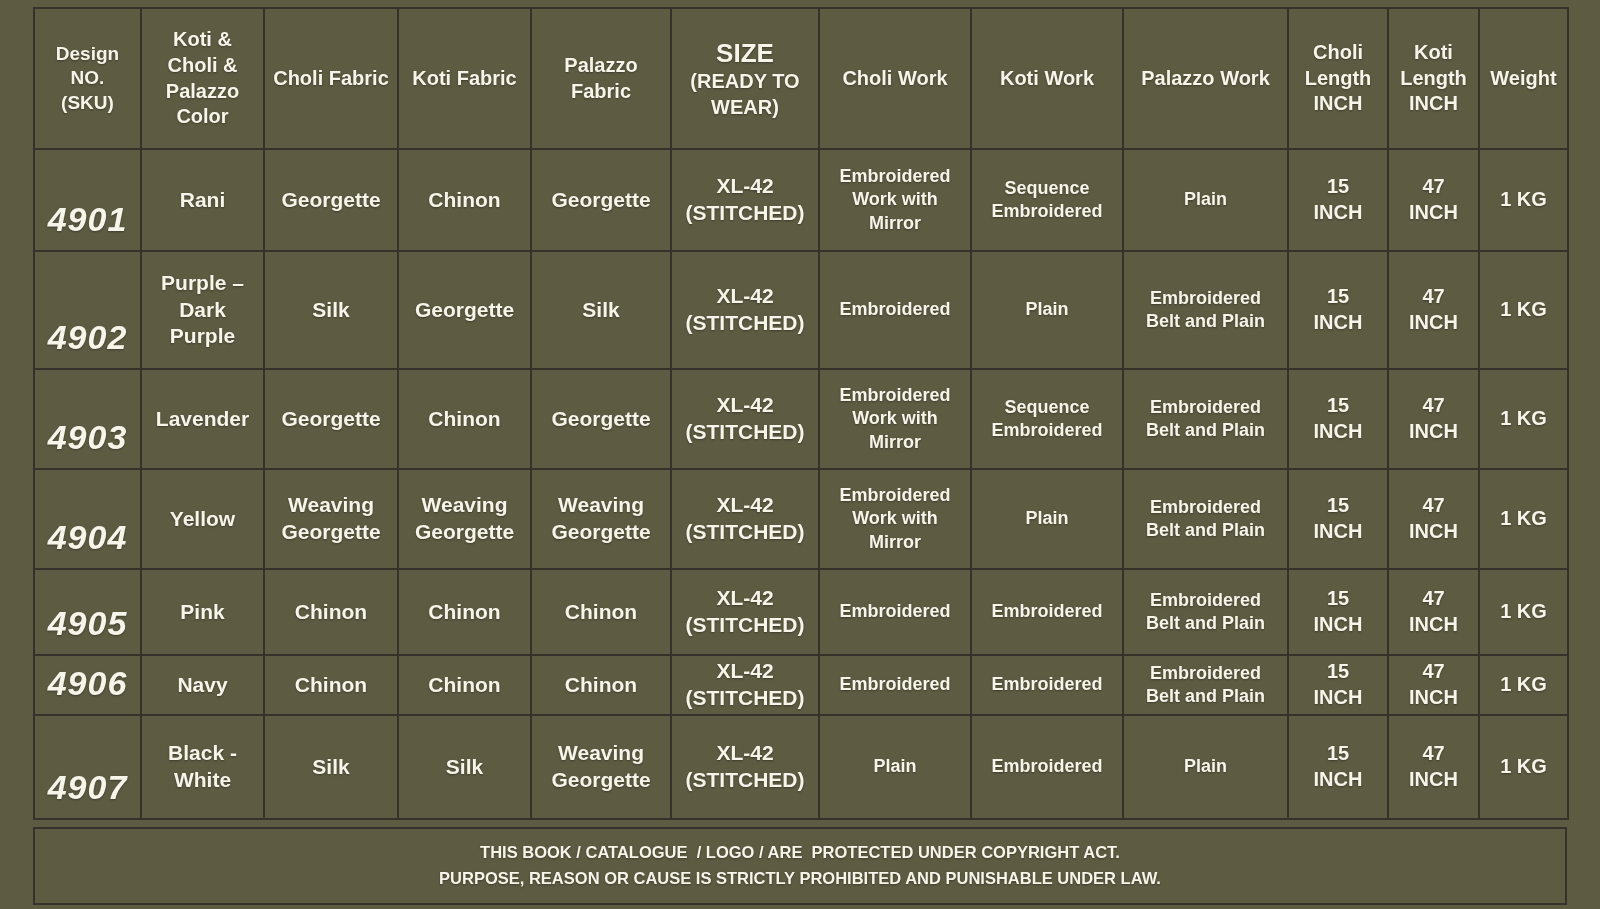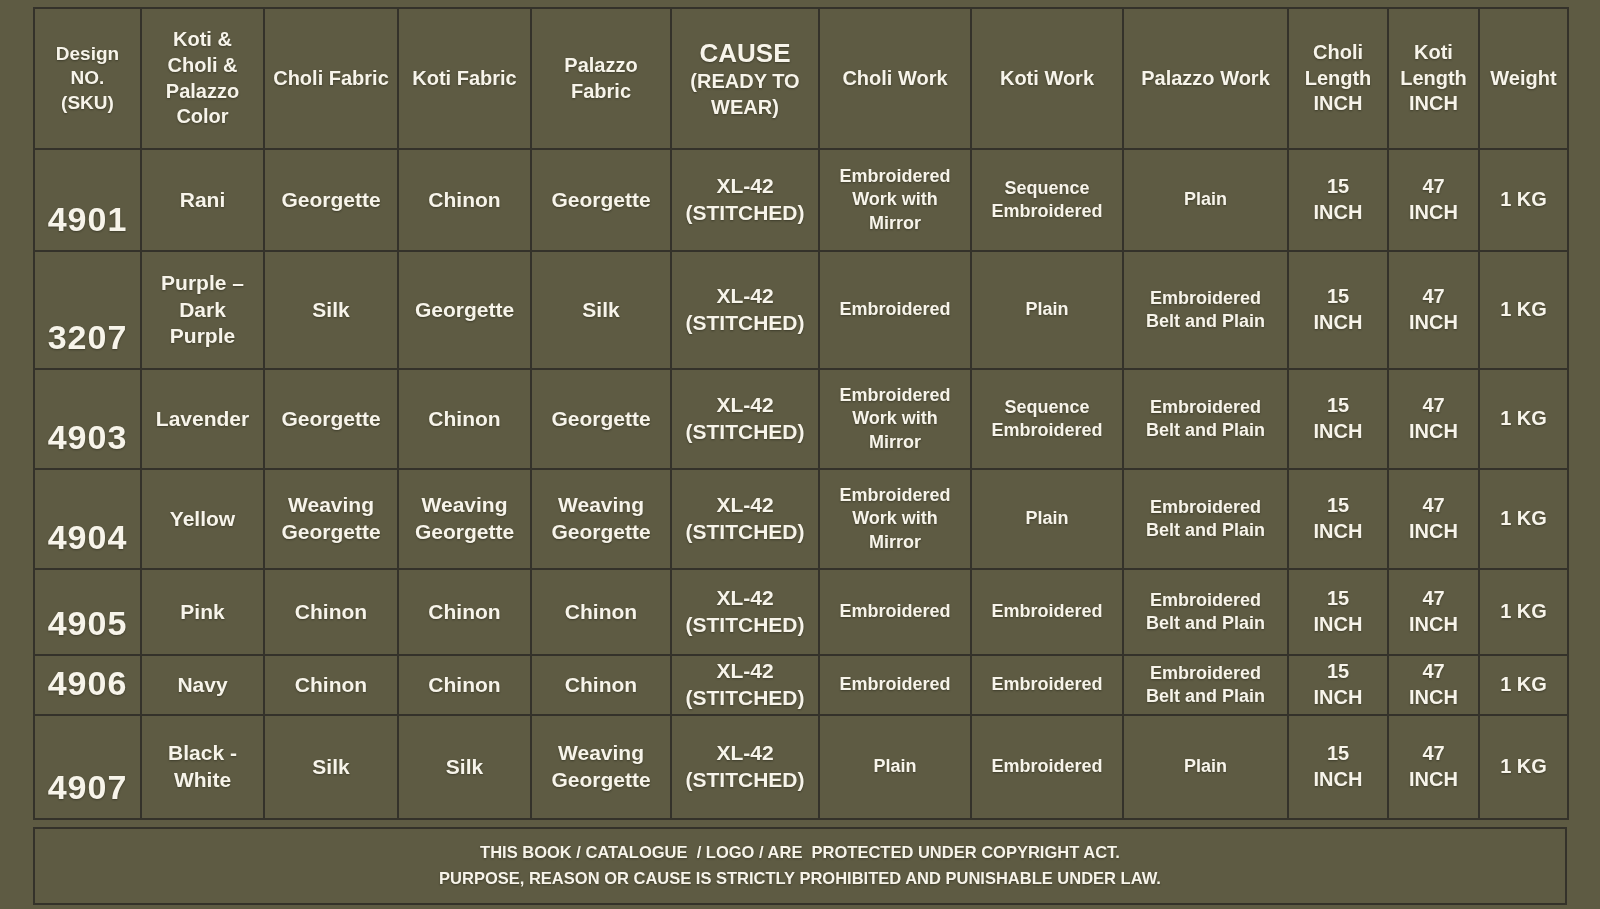--- a/index.html
+++ b/index.html
@@ -106,7 +106,7 @@
           <th class="col-3">Koti Fabric</th>
           <th class="col-4">Palazzo
 Fabric</th>
-          <th class="col-5"><span class="size-title">CAUSE</span><span class="size-sub">(READY TO
+          <th class="col-5"><span class="size-title">SIZE</span><span class="size-sub">(READY TO
 WEAR)</span></th>
           <th class="col-6">Choli Work</th>
           <th class="col-7">Koti Work</th>

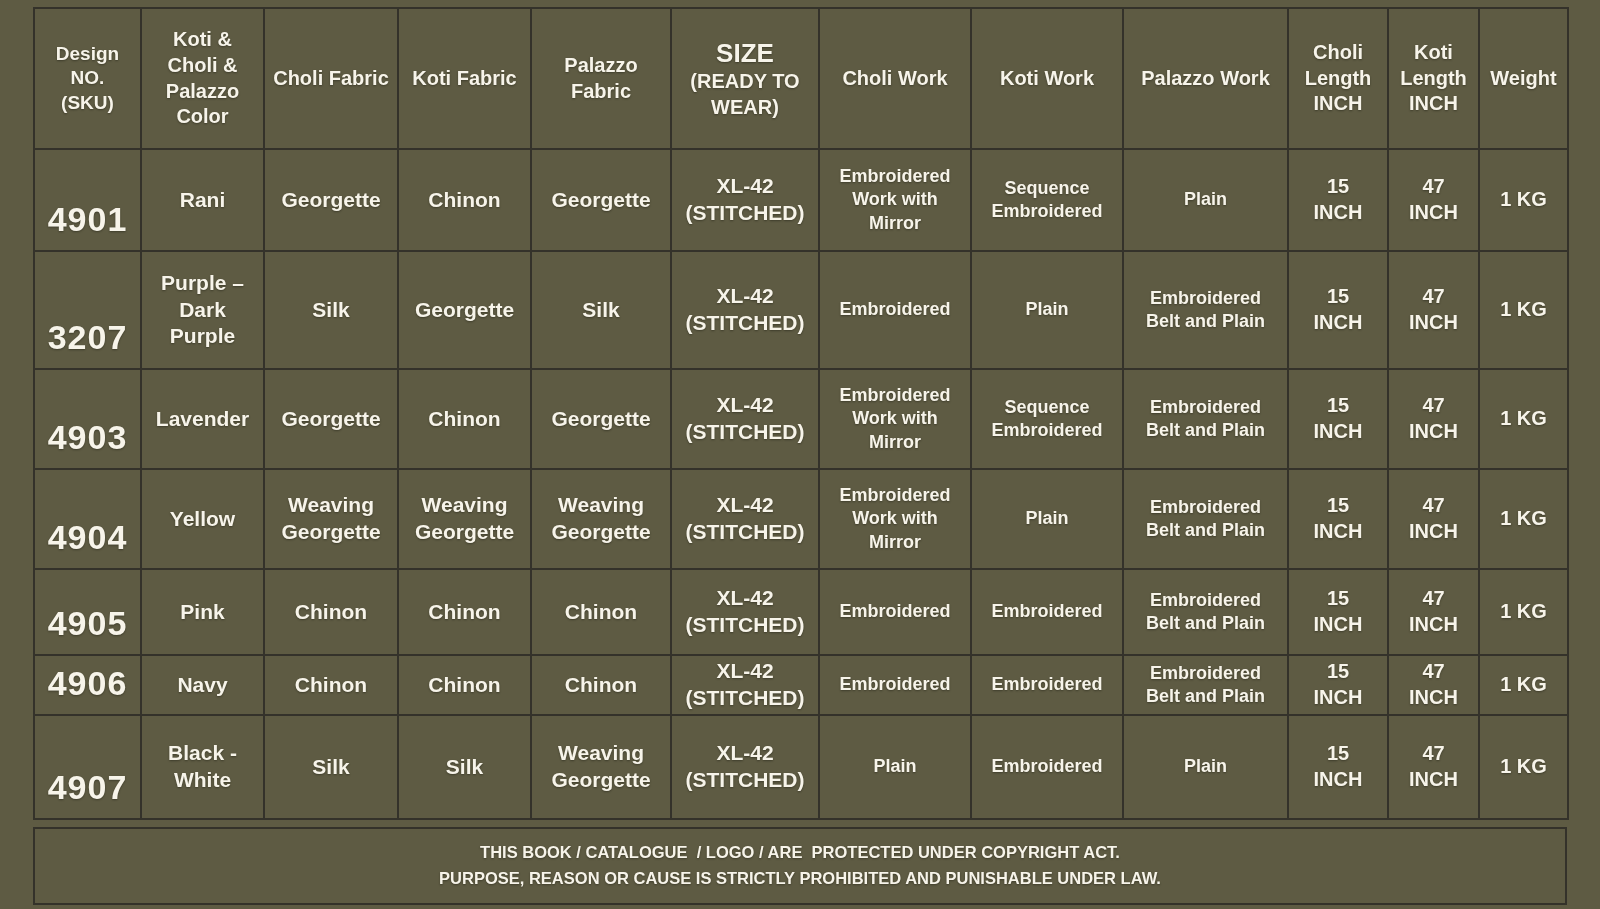--- a/index.html
+++ b/index.html
@@ -55,6 +55,7 @@
     vertical-align:bottom;
     padding-bottom:8px;
     letter-spacing:1px;
+    font-style:italic;
   }
   td.col-6,td.col-7,td.col-8{font-size:18px;line-height:1.3;}
   td.col-9,td.col-10,td.col-11{font-size:20px;}

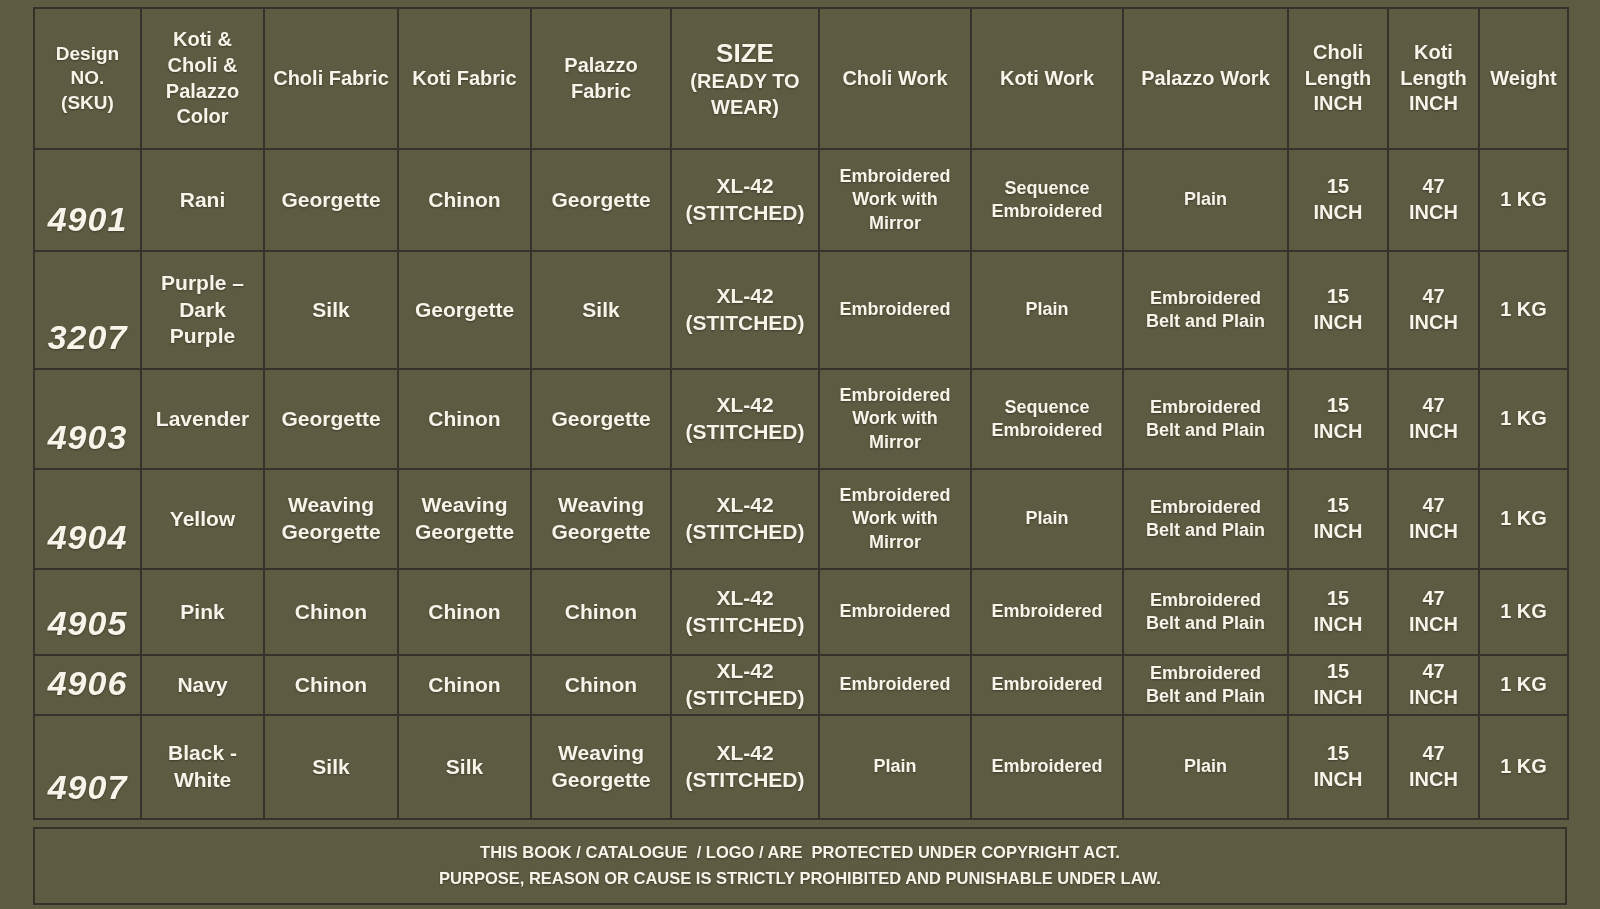--- a/index.html
+++ b/index.html
@@ -143,7 +143,7 @@
           <td class="col-11">1 KG</td>
         </tr>
         <tr>
-          <td class="col-0">3207</td>
+          <td class="col-0">4902</td>
           <td class="col-1">Purple –
 Dark
 Purple</td>

